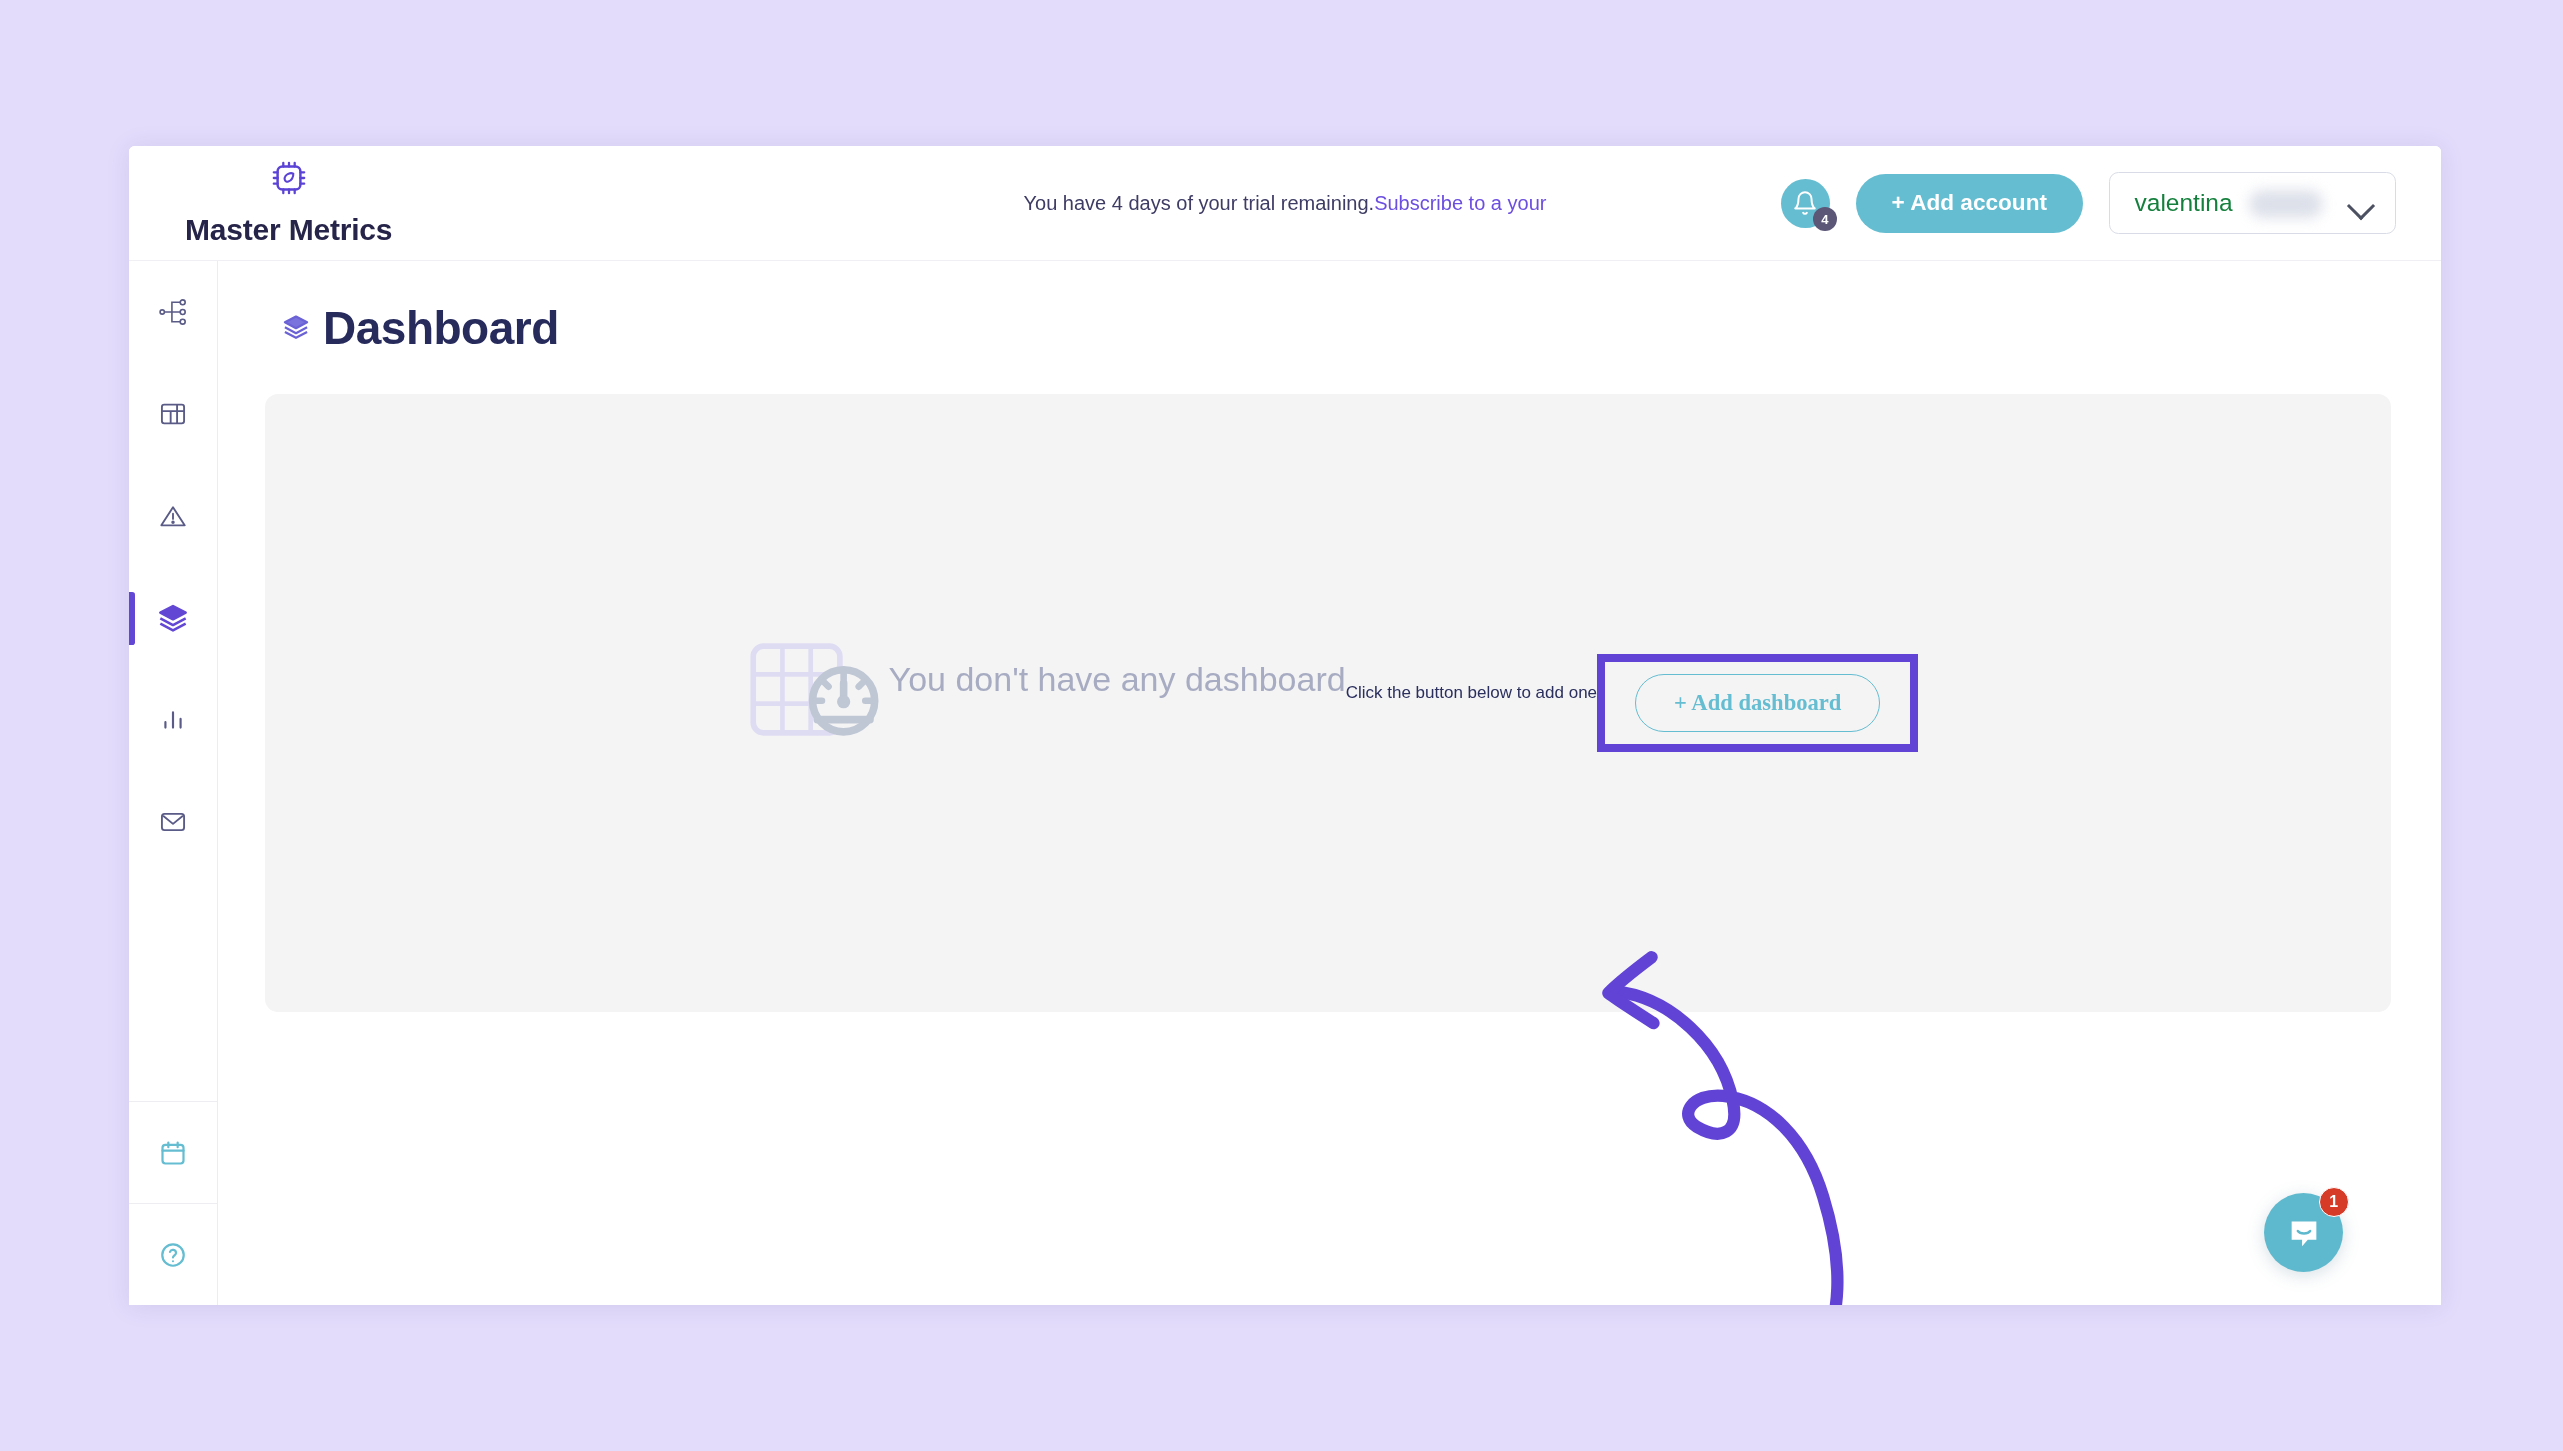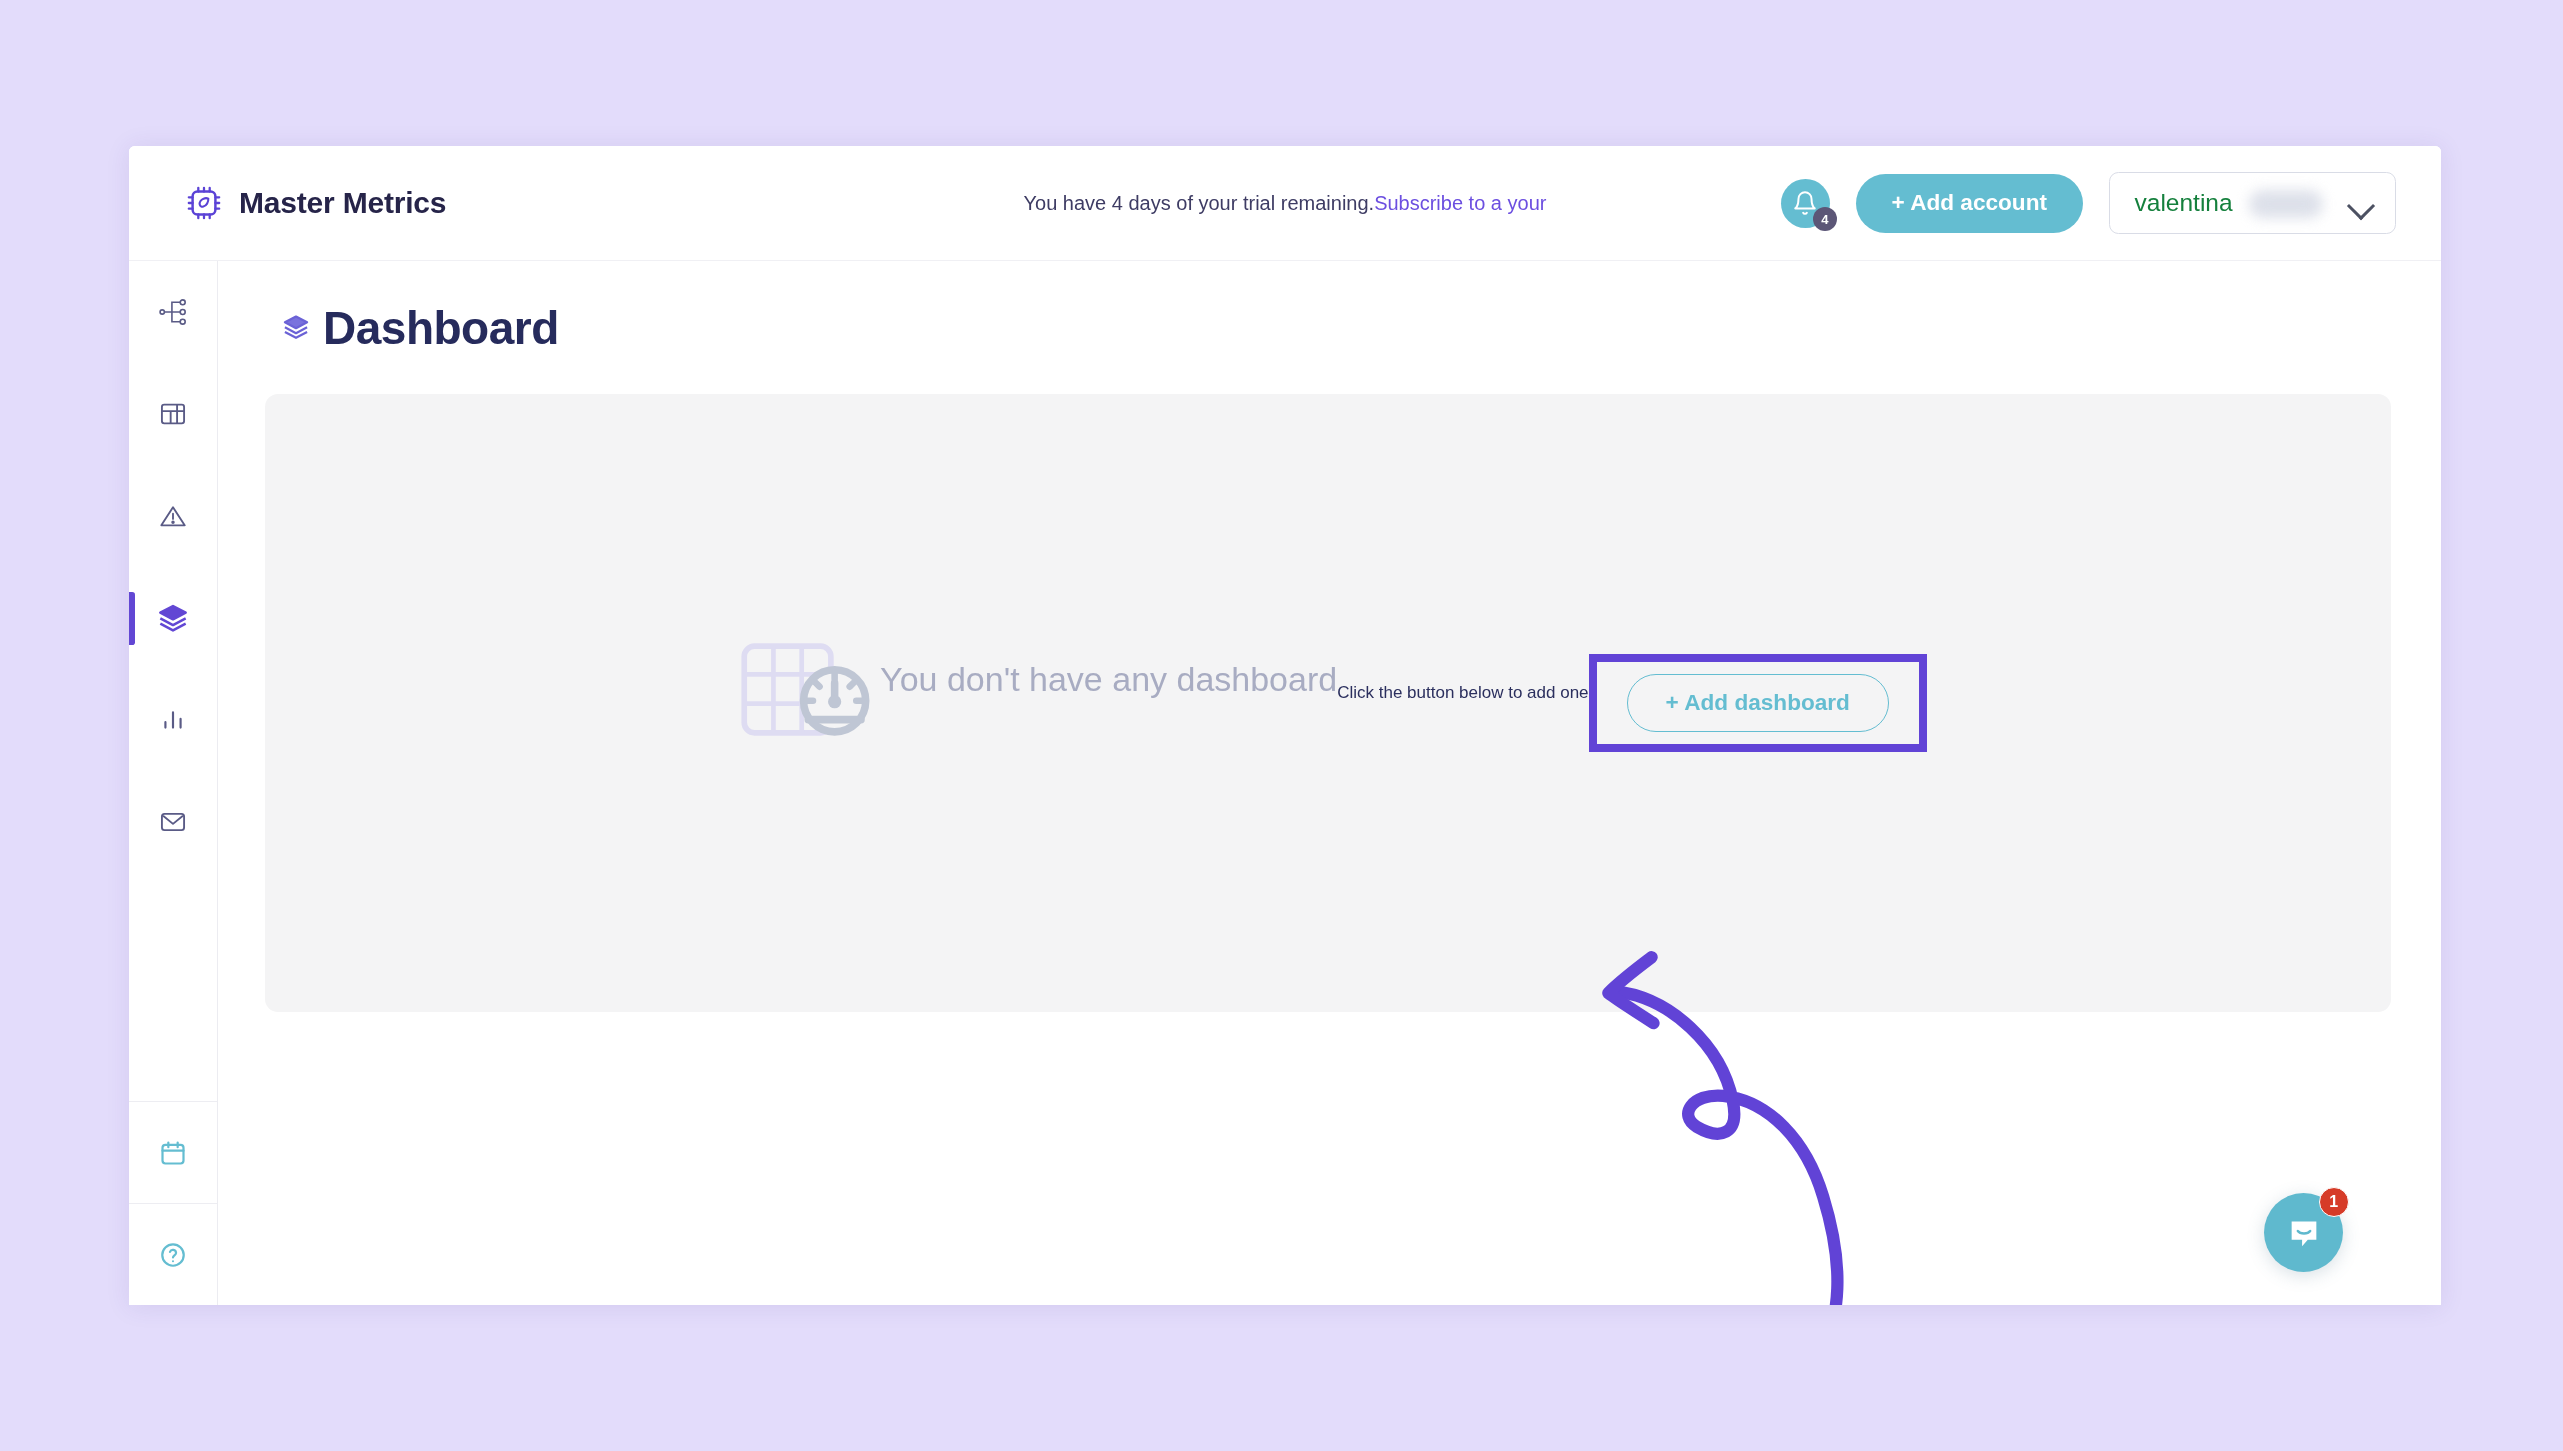--- a/index.html
+++ b/index.html
@@ -33,6 +33,7 @@
   #brand {
     display: flex; align-items: center; gap: 16px;
     margin-left: 56px;
+    flex-direction: column;
   }
   #brand .logo-mark { width: 38px; height: 38px; display: block; }
   #brand .brand-text {

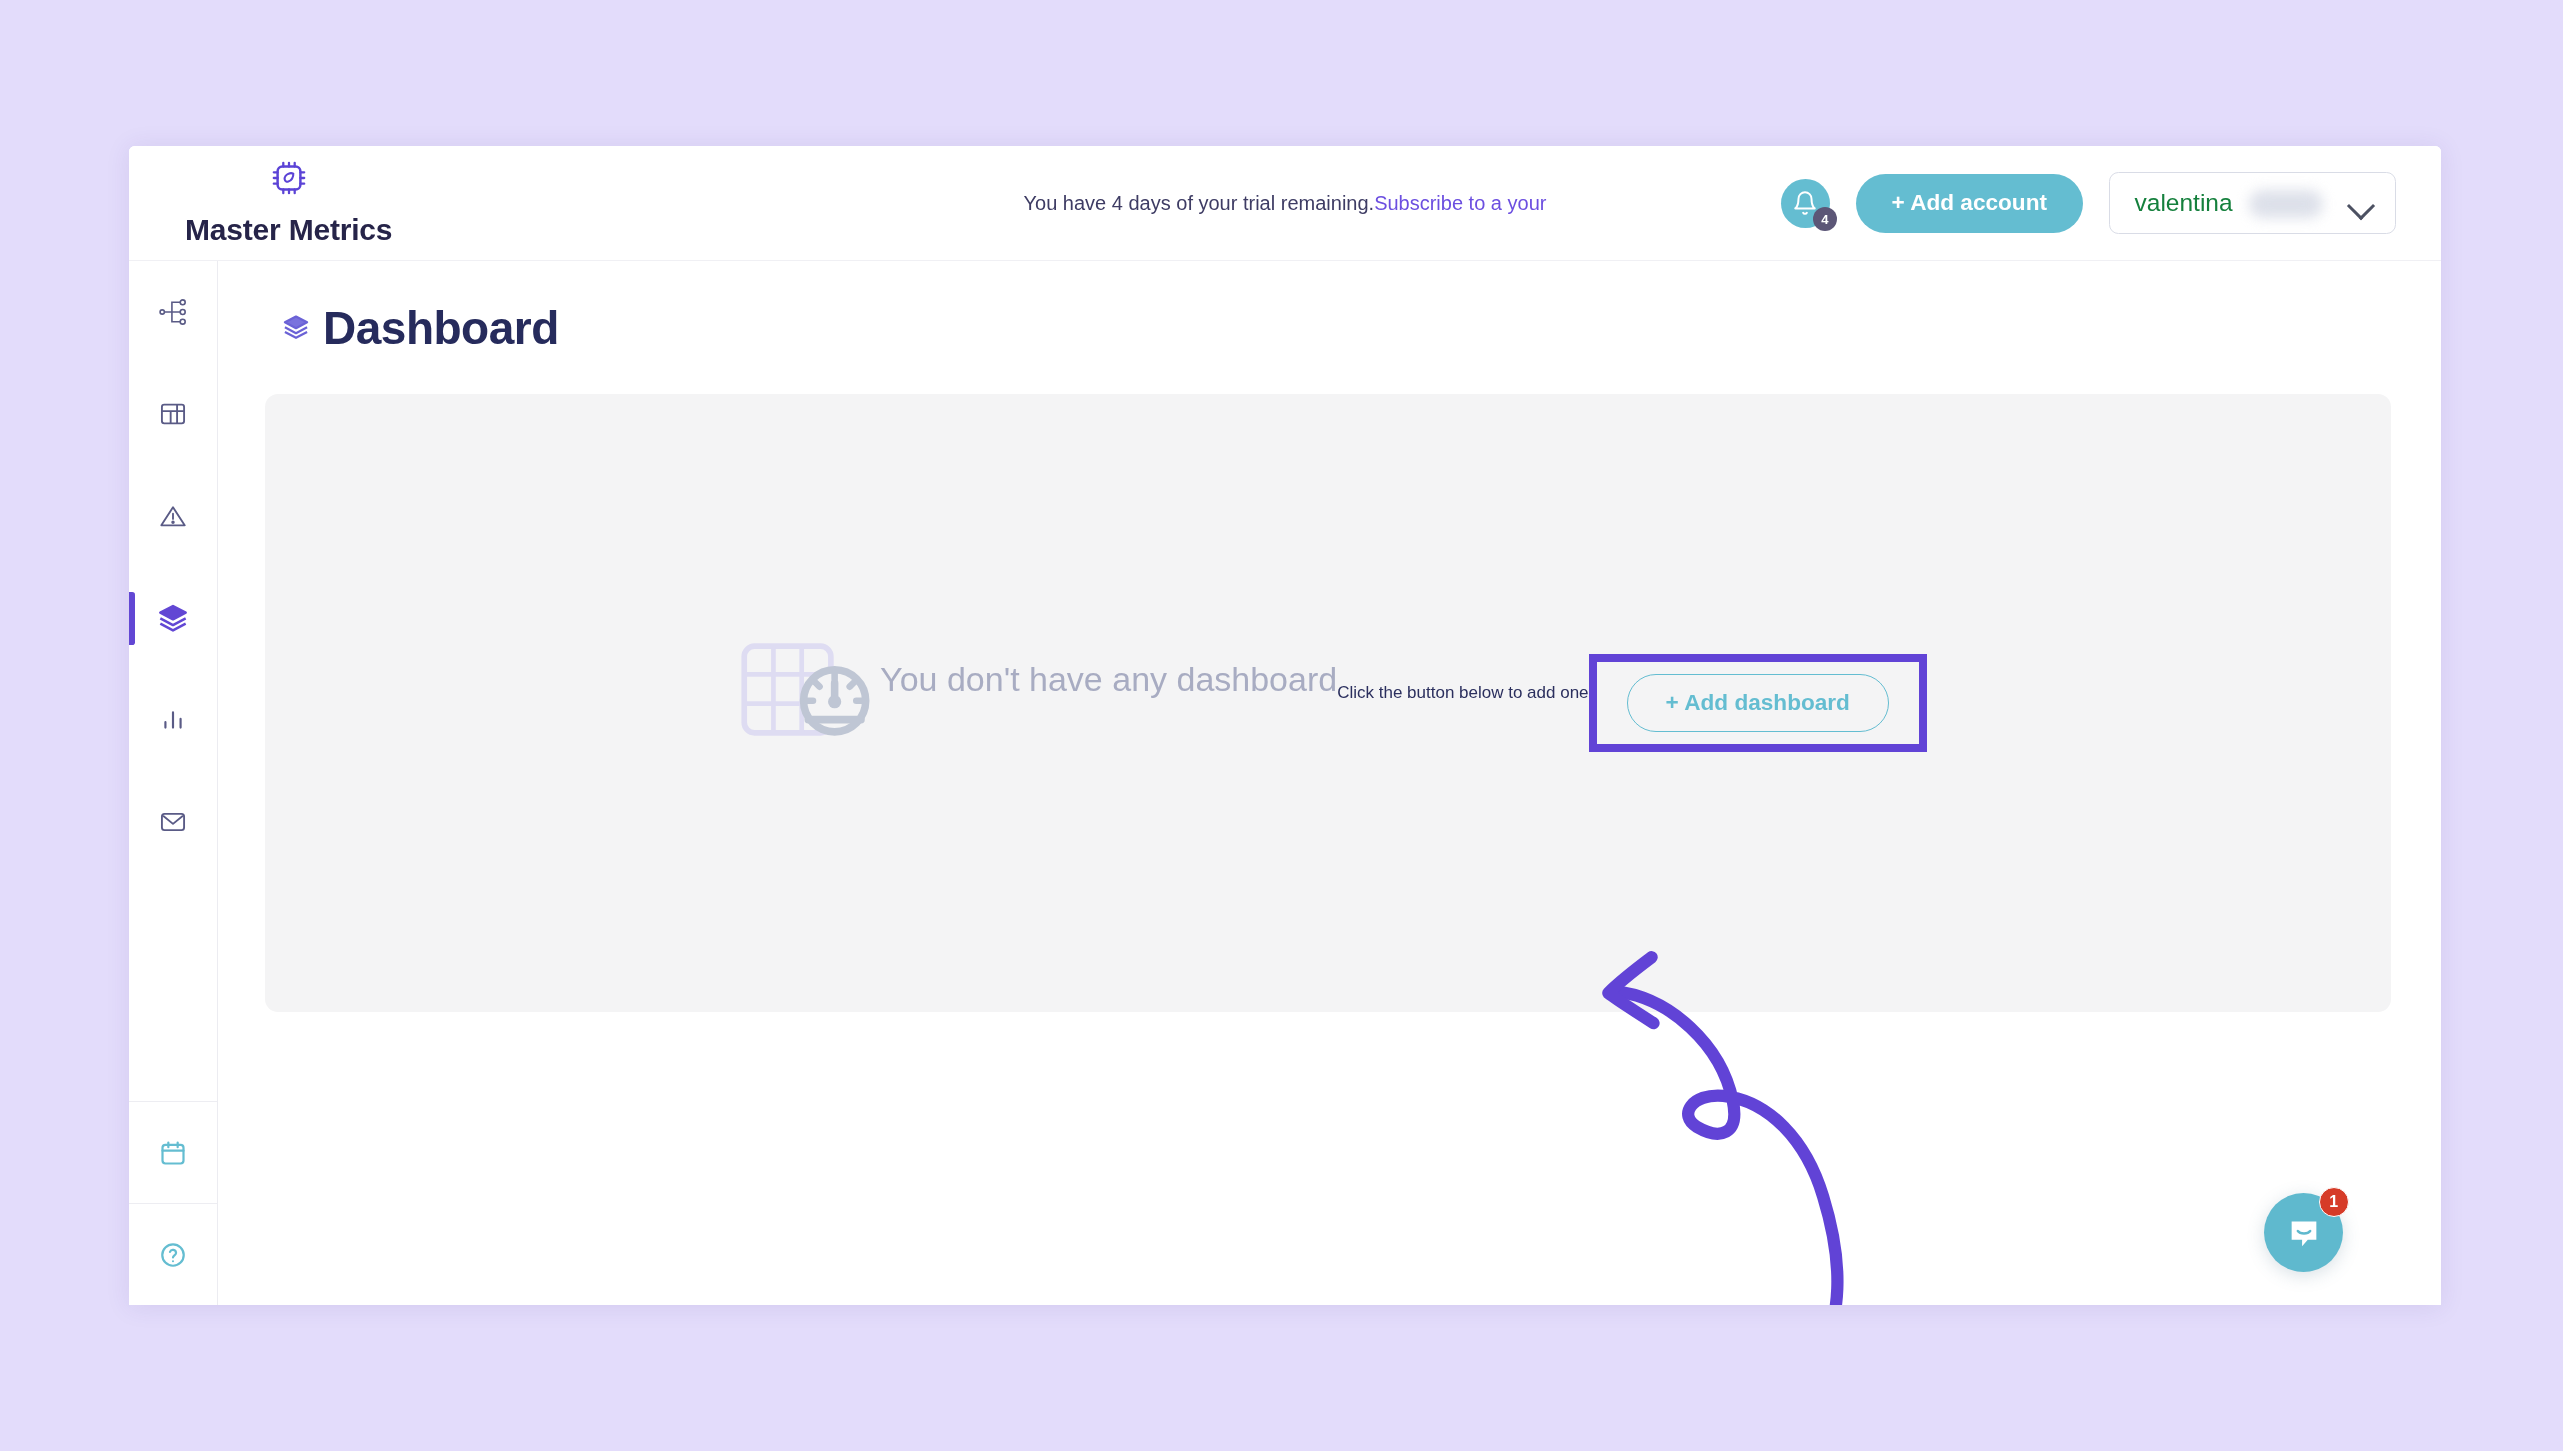--- a/index.html
+++ b/index.html
@@ -169,7 +169,7 @@
     height: 58px; padding: 0 38px;
     border: 1.9px solid #64BDD1; border-radius: 30px;
     background: transparent; color: #64BDD1;
-    font-family: Liberation Sans, sans-serif;
+    font-family: Liberation Serif, serif;
     font-size: 22.6px; font-weight: bold;
     cursor: pointer; white-space: nowrap;
   }

